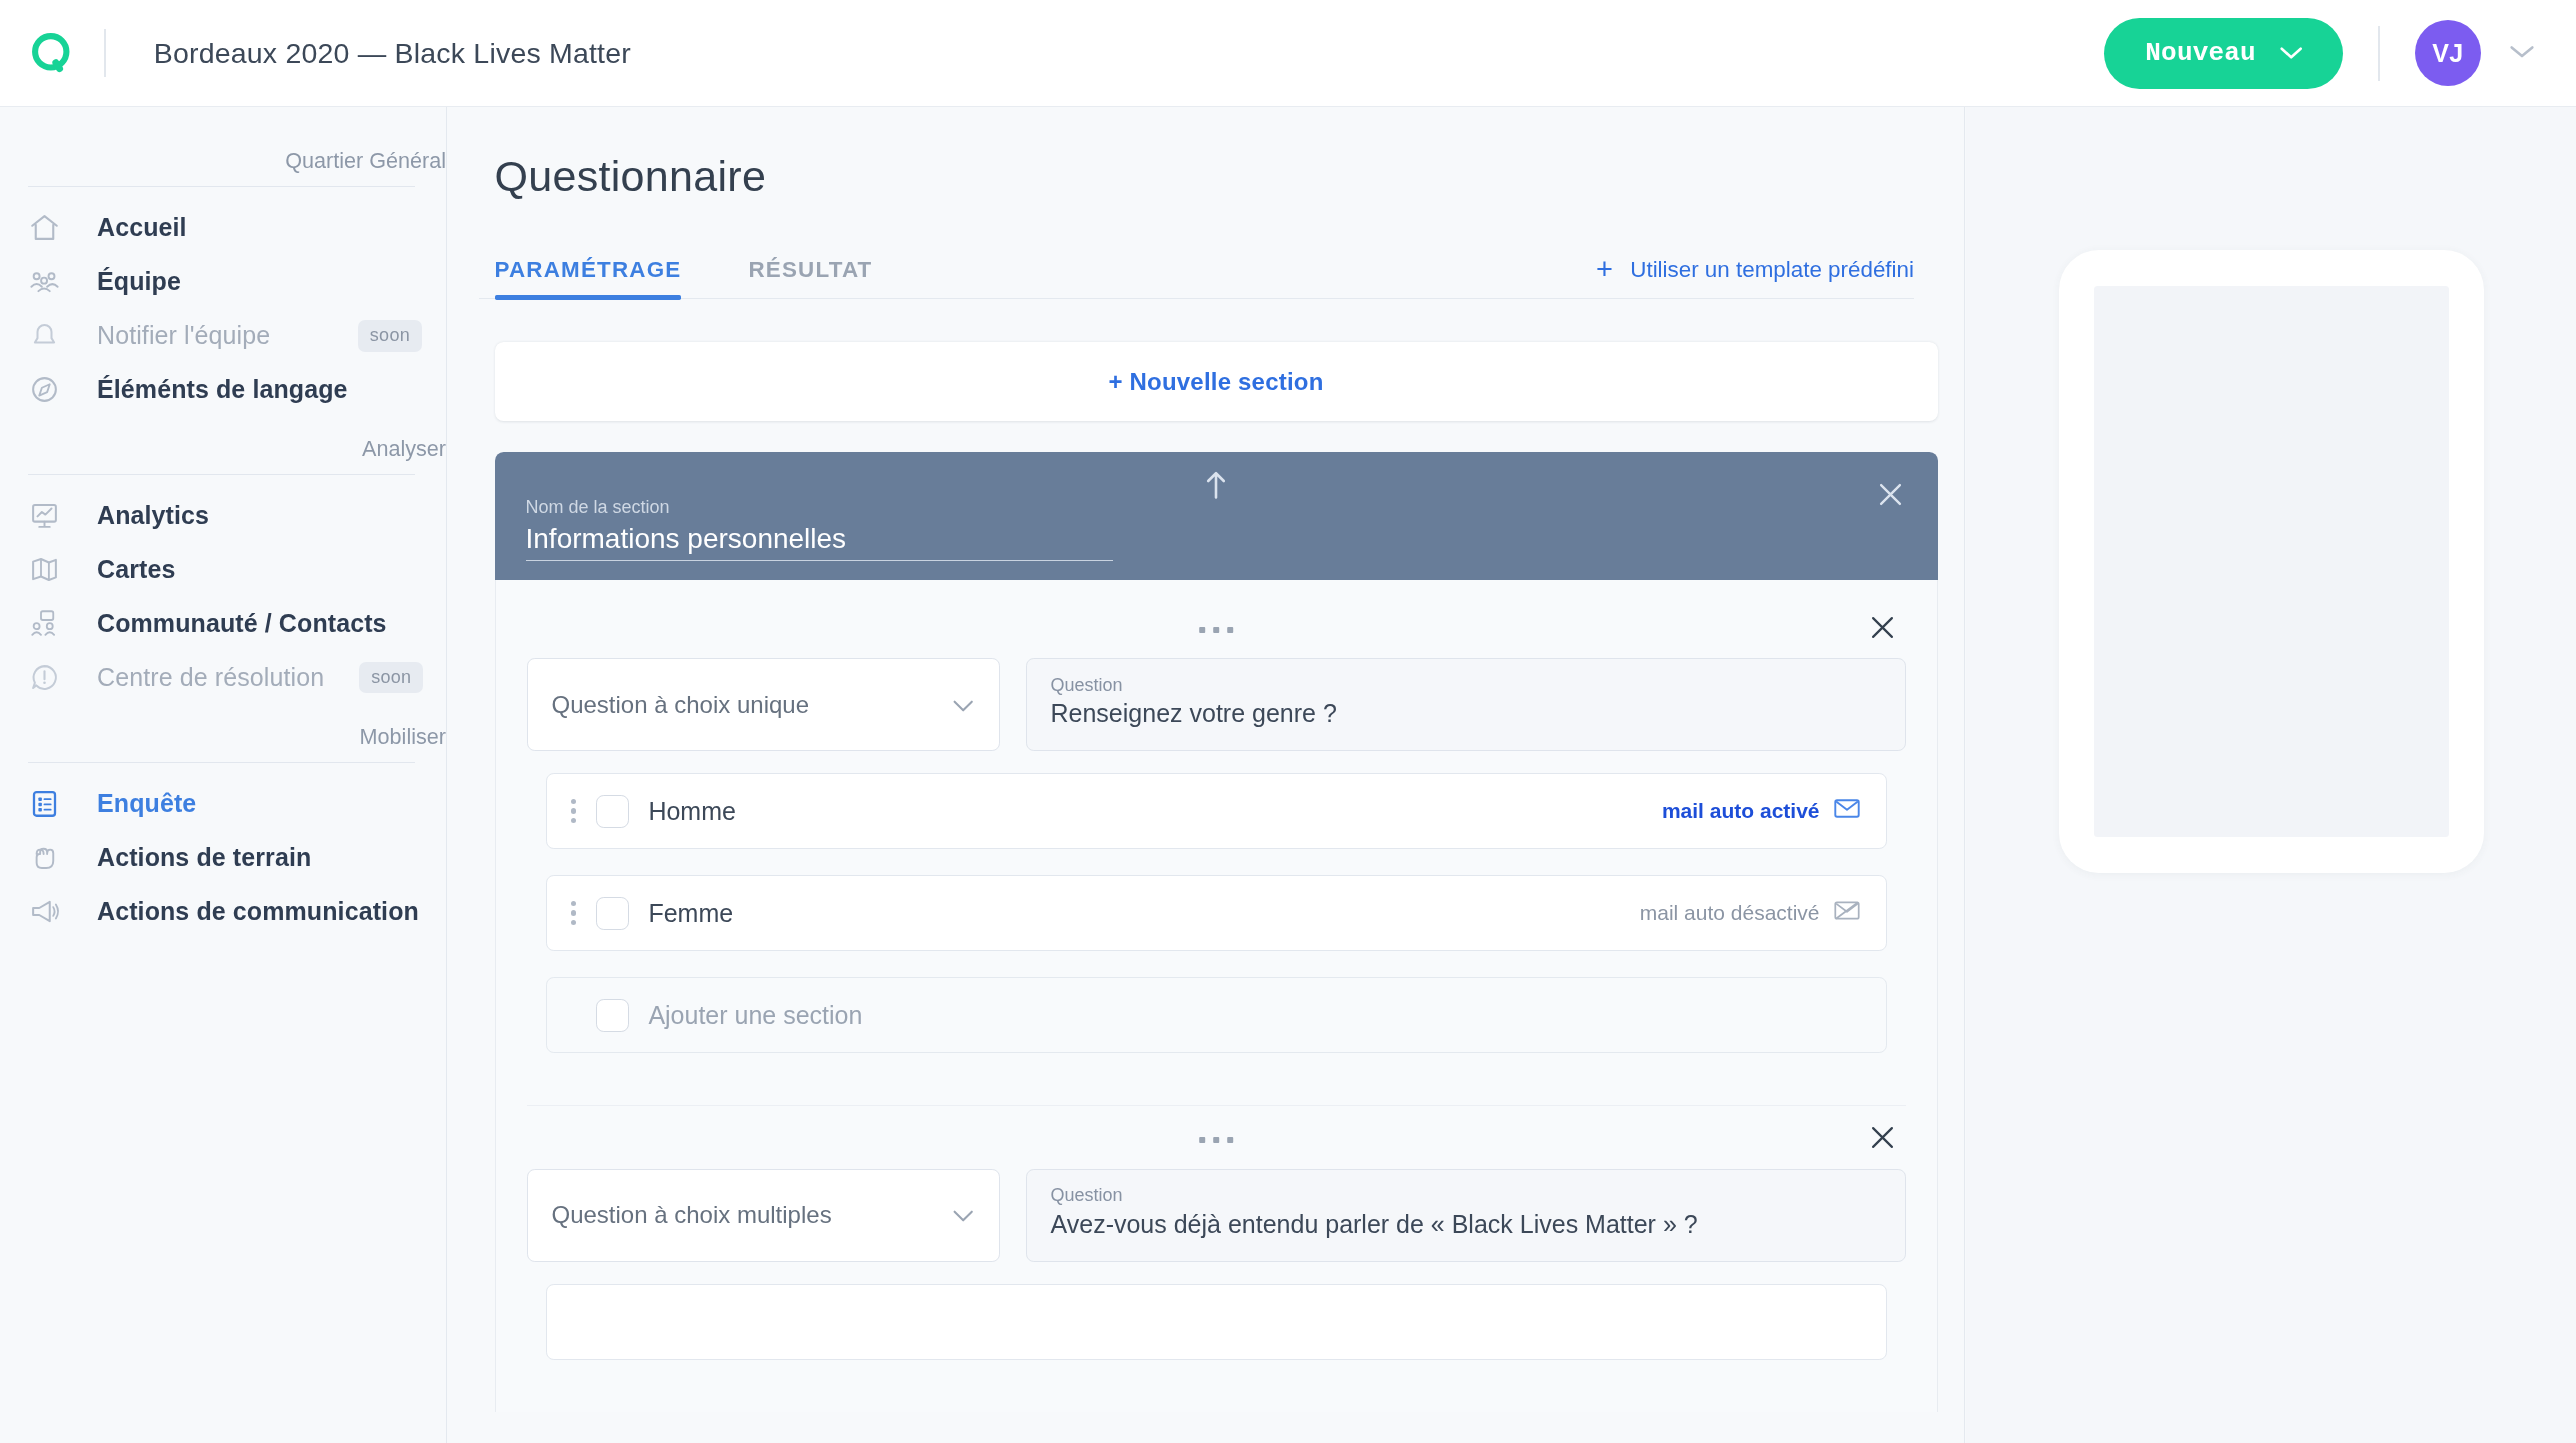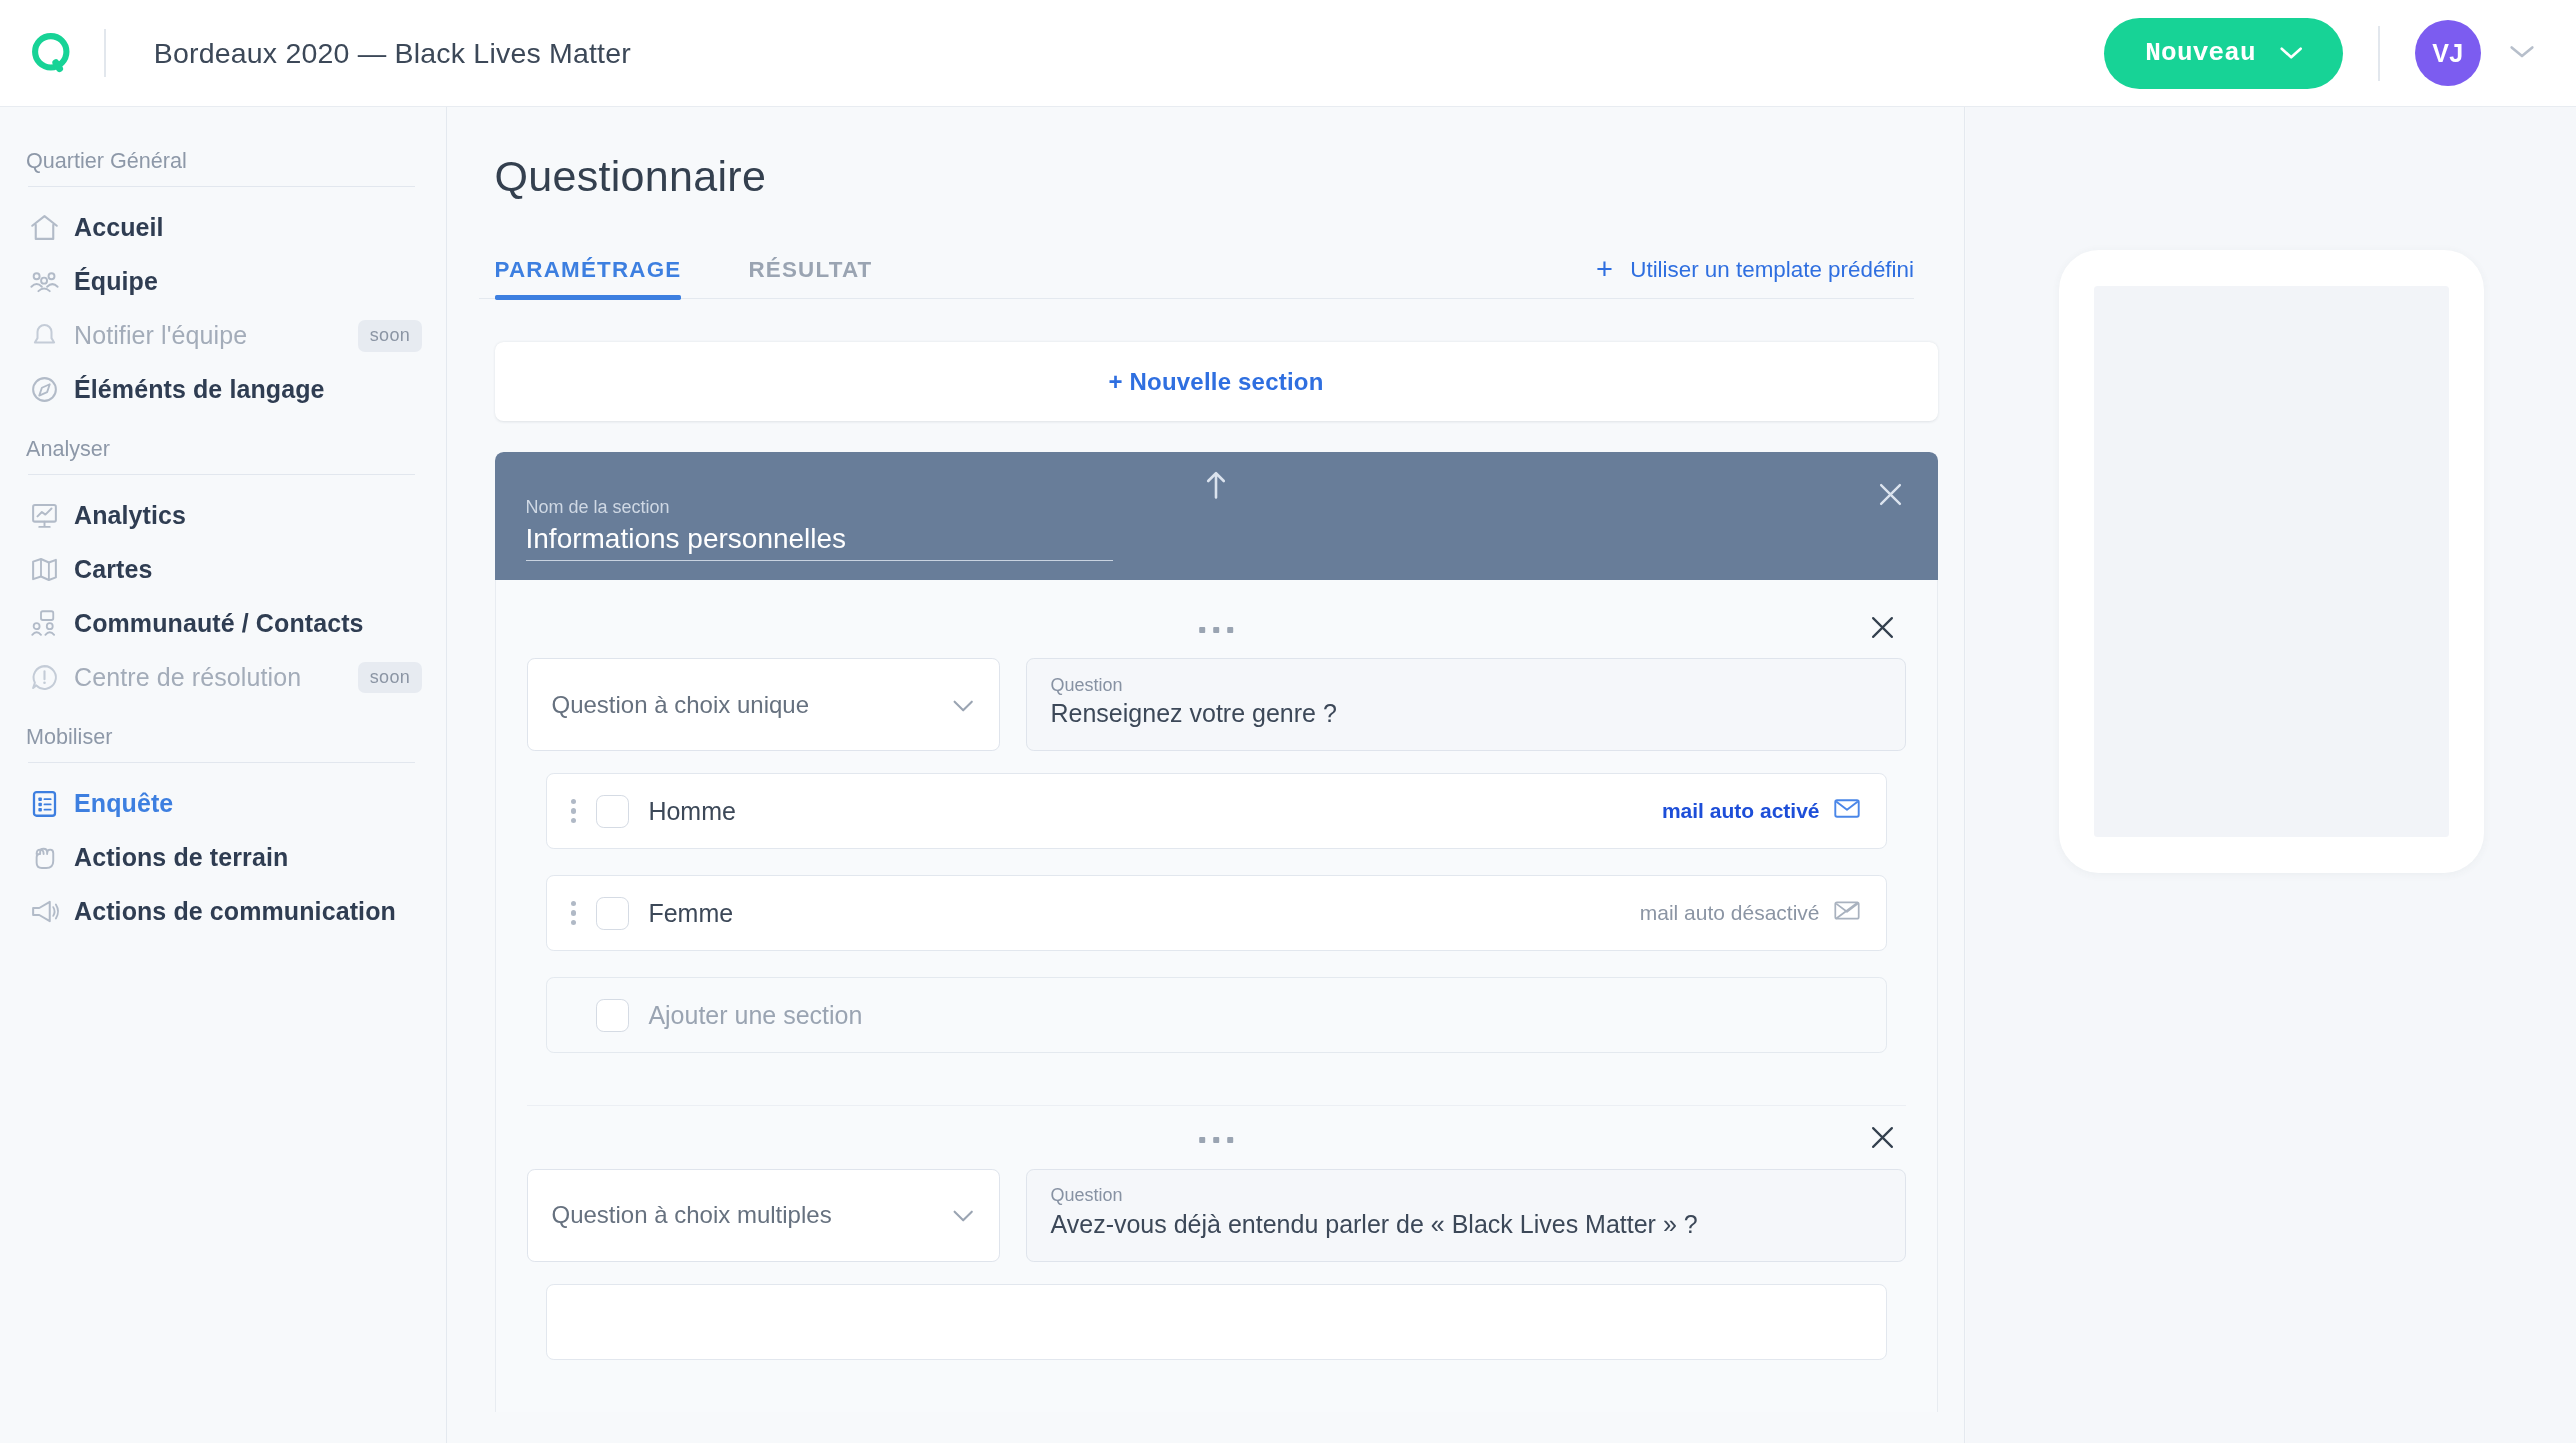--- a/index.html
+++ b/index.html
@@ -60,6 +60,7 @@
     border-right: 0.9px solid #e4e9ef;
     padding: 41px 0 0 0;
     overflow: hidden;
+    text-align: right;
   }
   .nav-group { margin-bottom: 19px; }
   .nav-group-title {

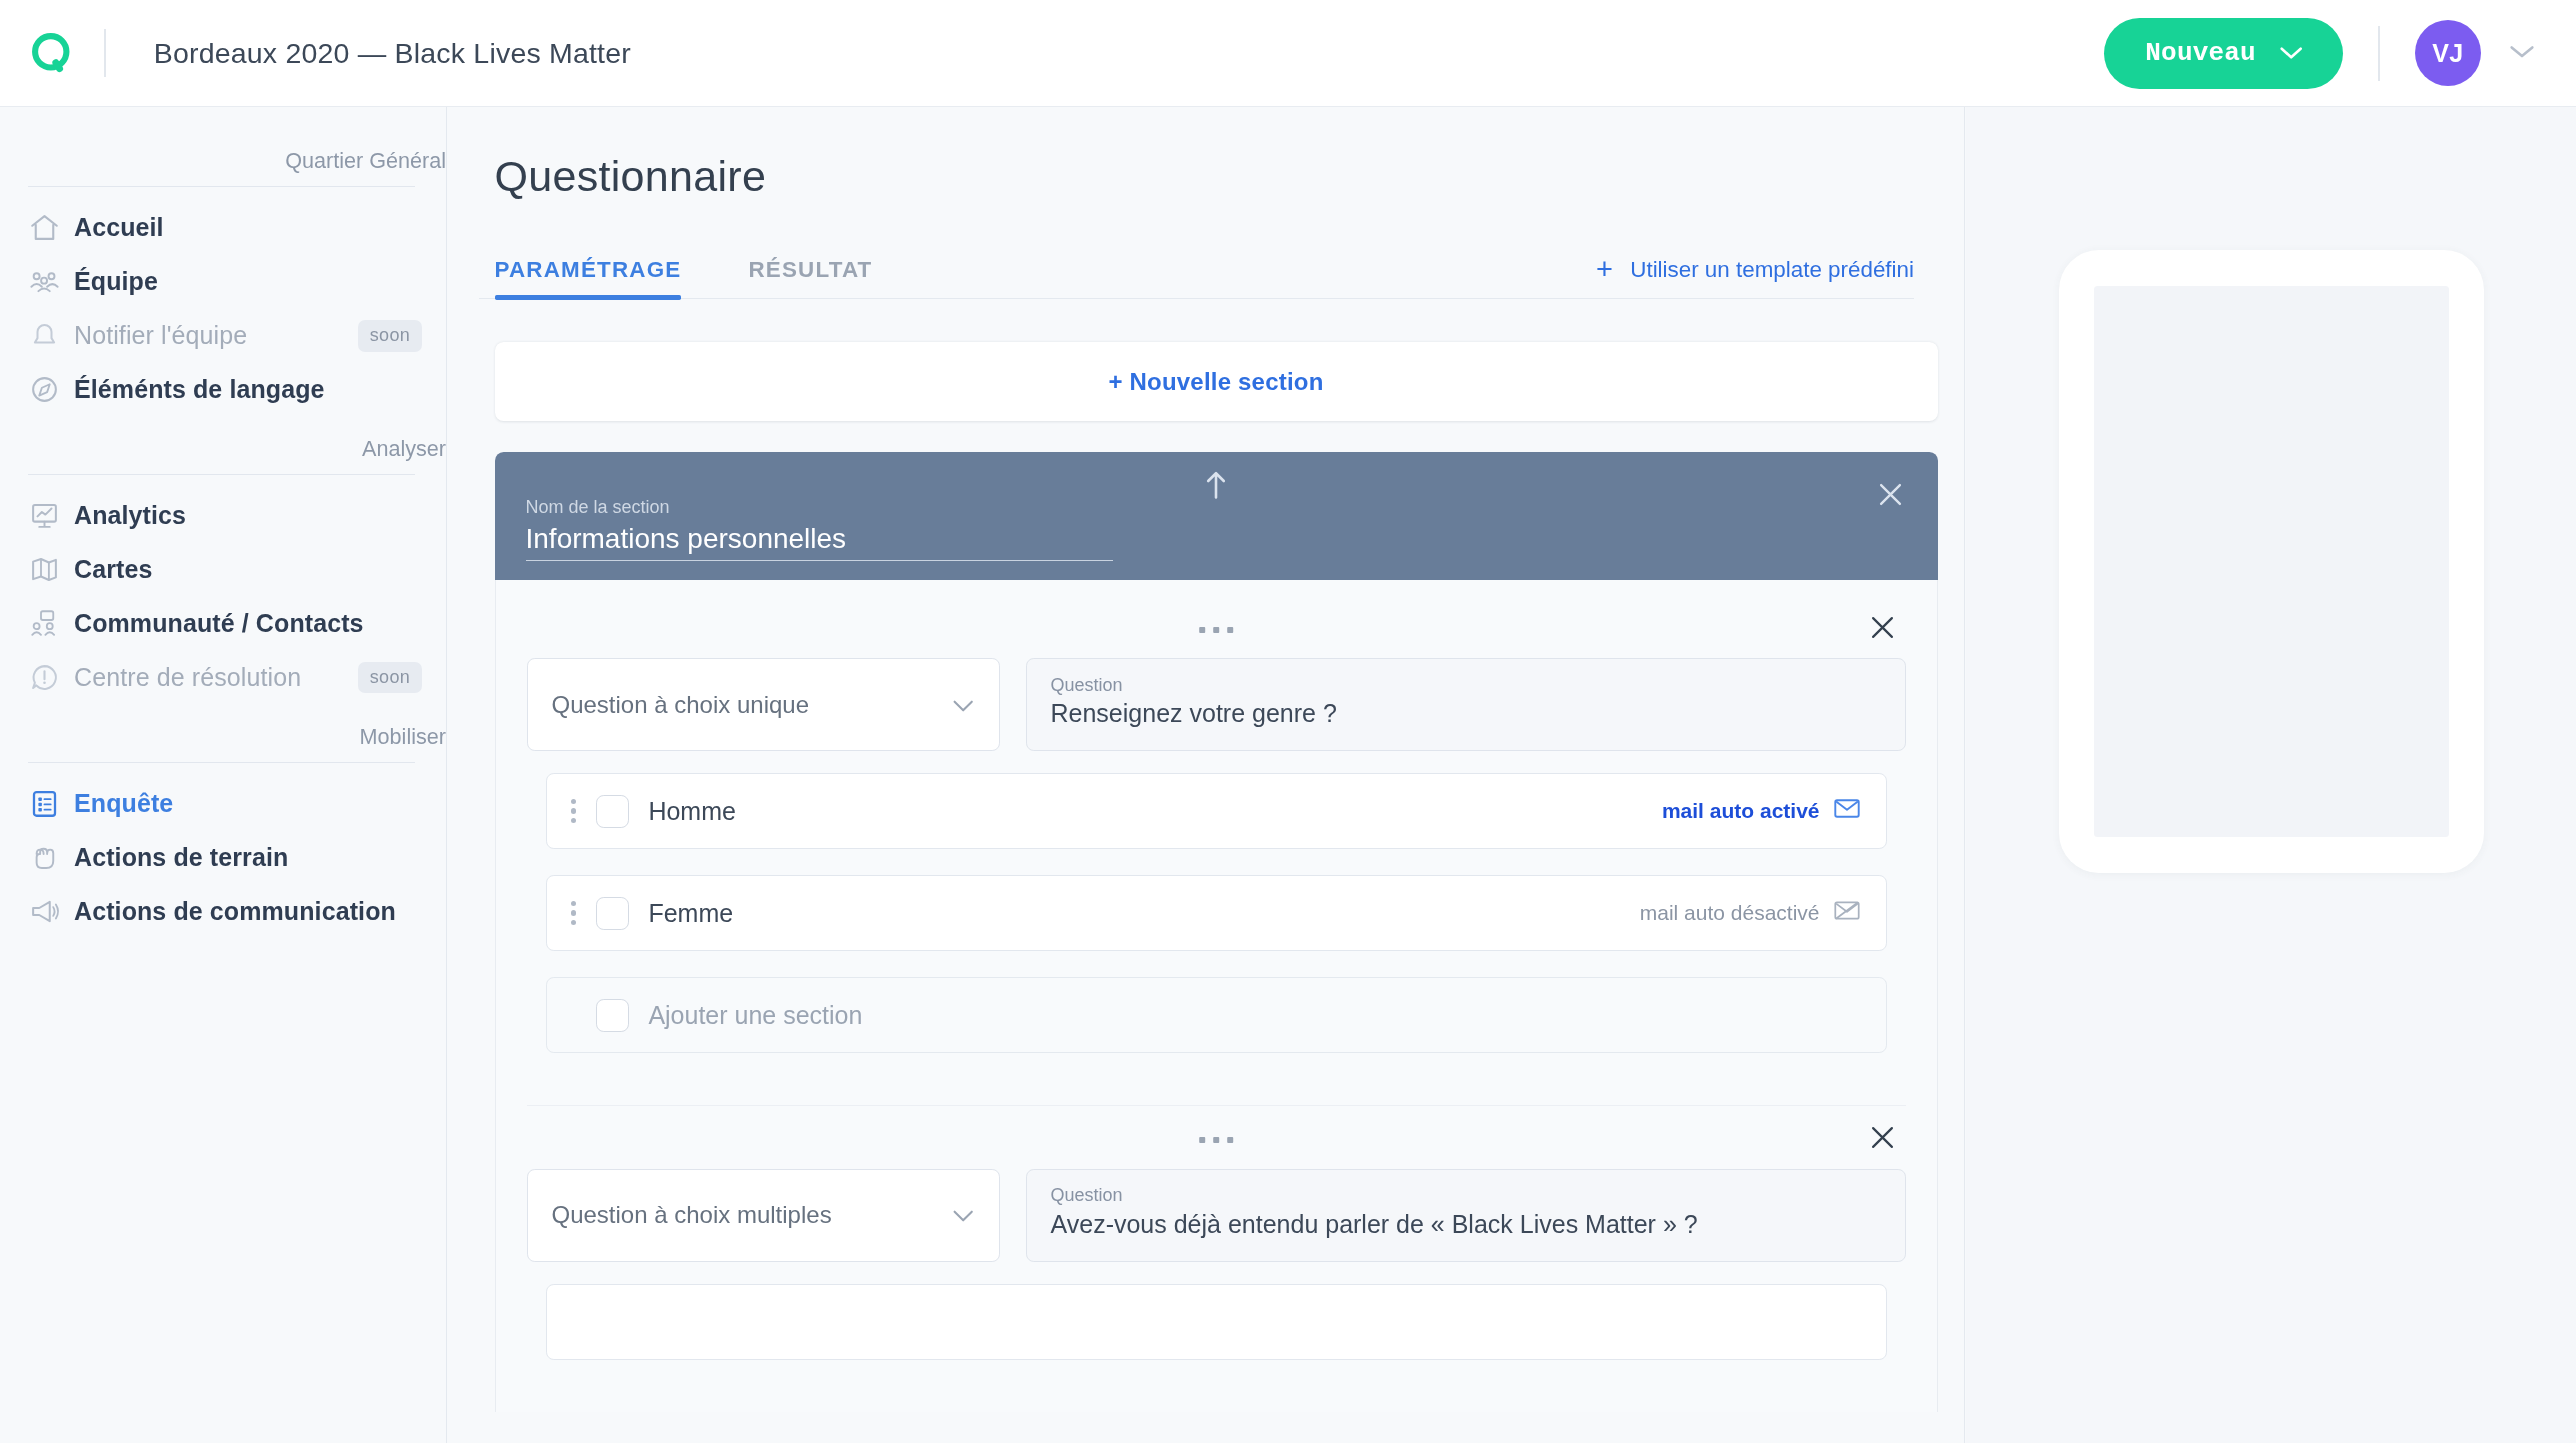--- a/index.html
+++ b/index.html
@@ -73,7 +73,7 @@
   .nav-item {
     display: flex; align-items: center;
     height: 54px; padding-left: 26px; padding-right: 24px;
-    cursor: pointer; gap: 12px;
+    cursor: pointer; gap: 35px;
   }
   .nav-icon {
     width: 36px; height: 36px; flex: 0 0 36px;

